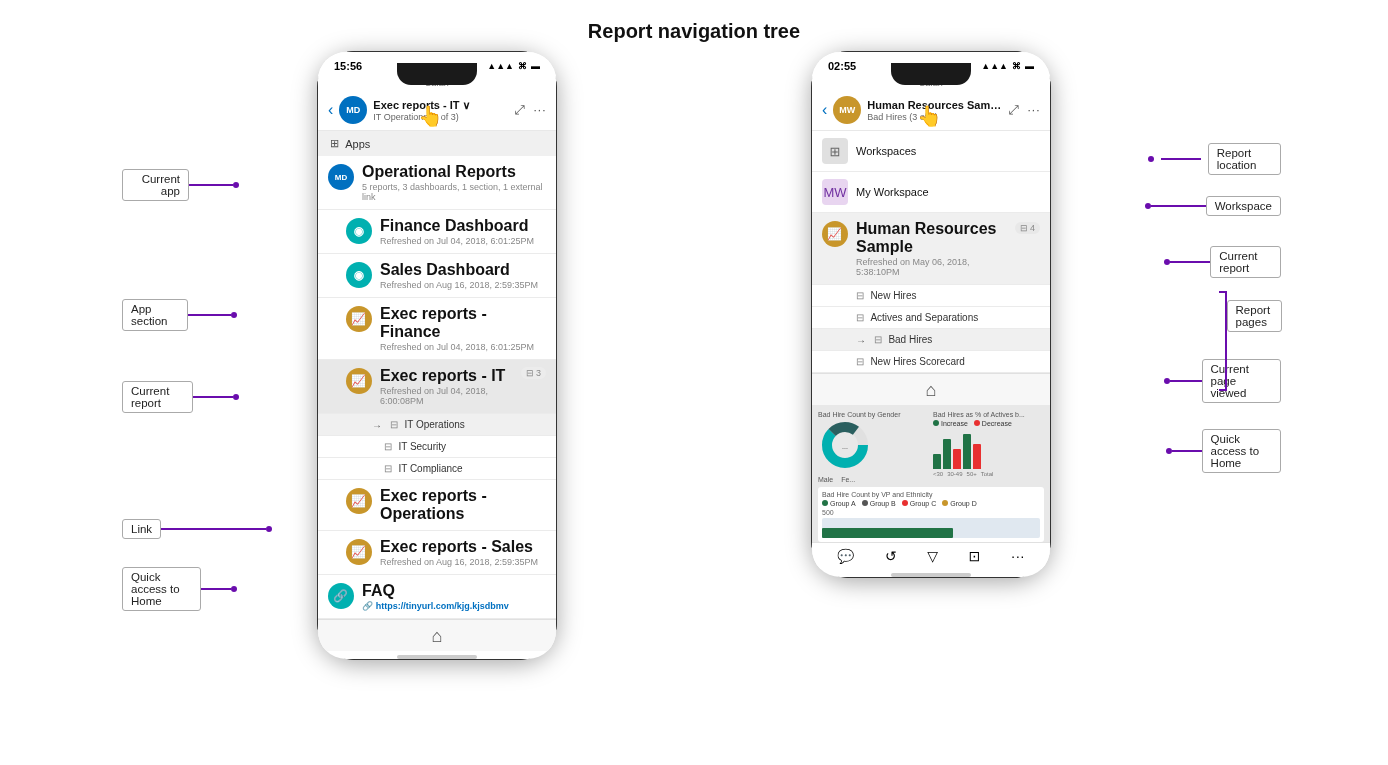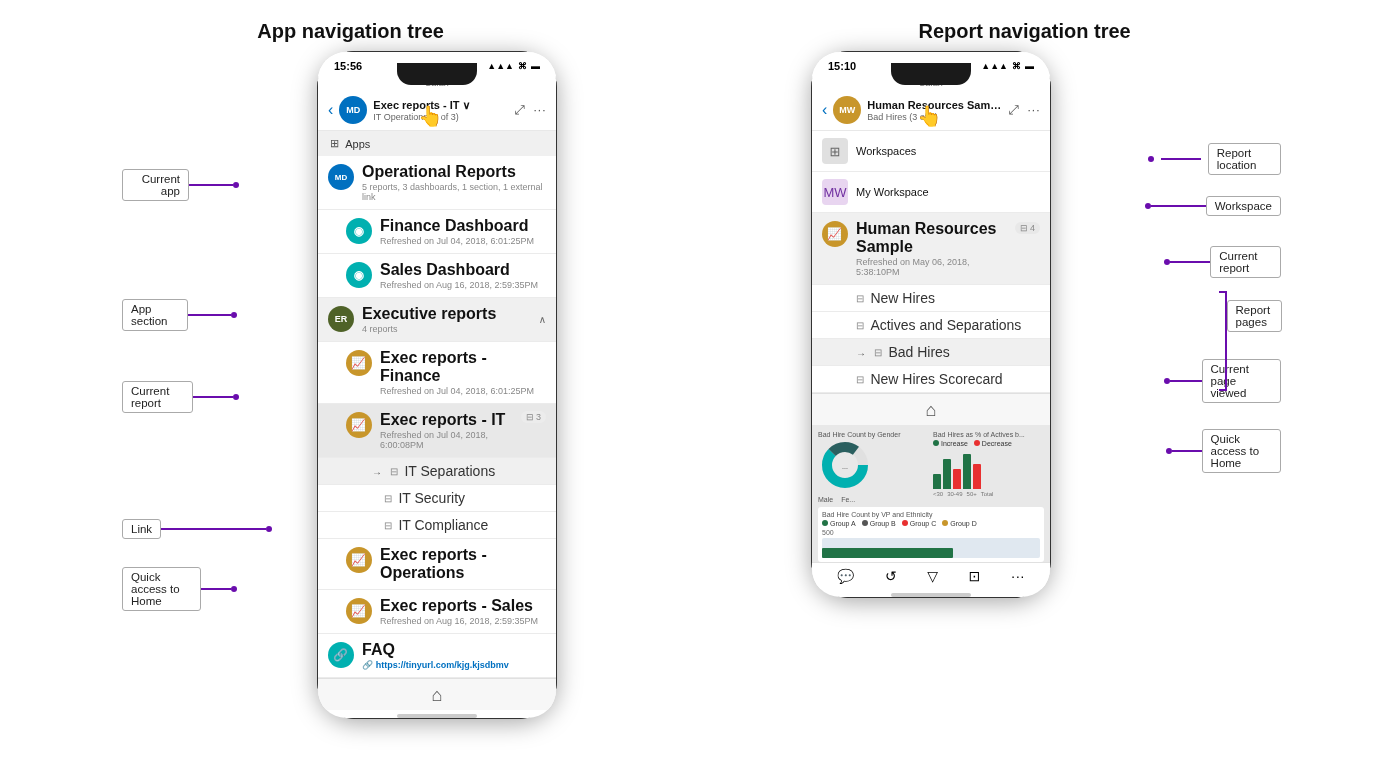--- a/index.html
+++ b/index.html
@@ -404,7 +404,6 @@
 <body>
 
 <div style="display:flex; width:100%; justify-content:space-around; margin-bottom:8px;">
-  <div class="section-title">App navigation tree</div>
   <div class="section-title">Report navigation tree</div>
 </div>
 

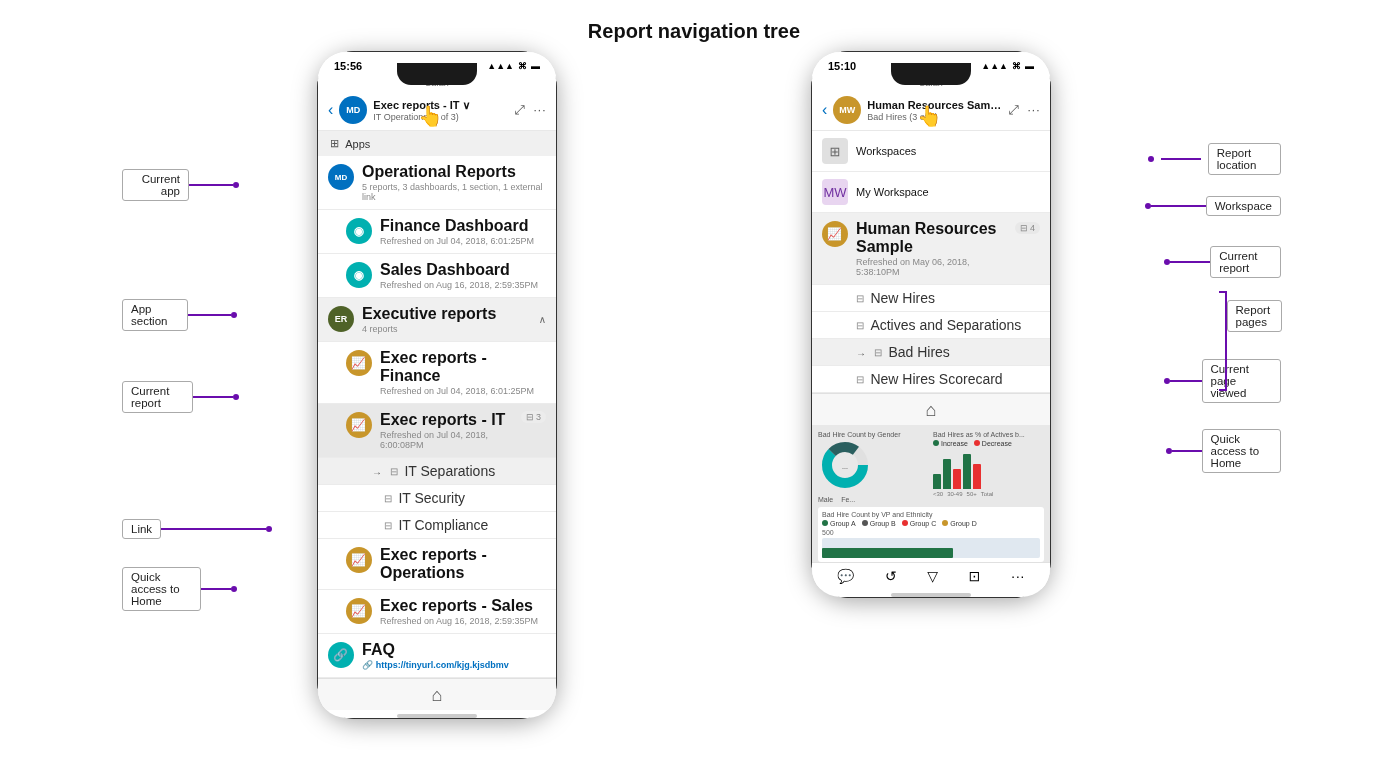--- a/index.html
+++ b/index.html
@@ -585,7 +585,7 @@
       <div class="phone-screen">
 
         <div class="status-bar">
-          <span class="status-time">15:10</span>
+          <span class="status-time">02:55</span>
           <div class="status-icons">
             <span>▲▲▲</span>
             <span>⌘</span>

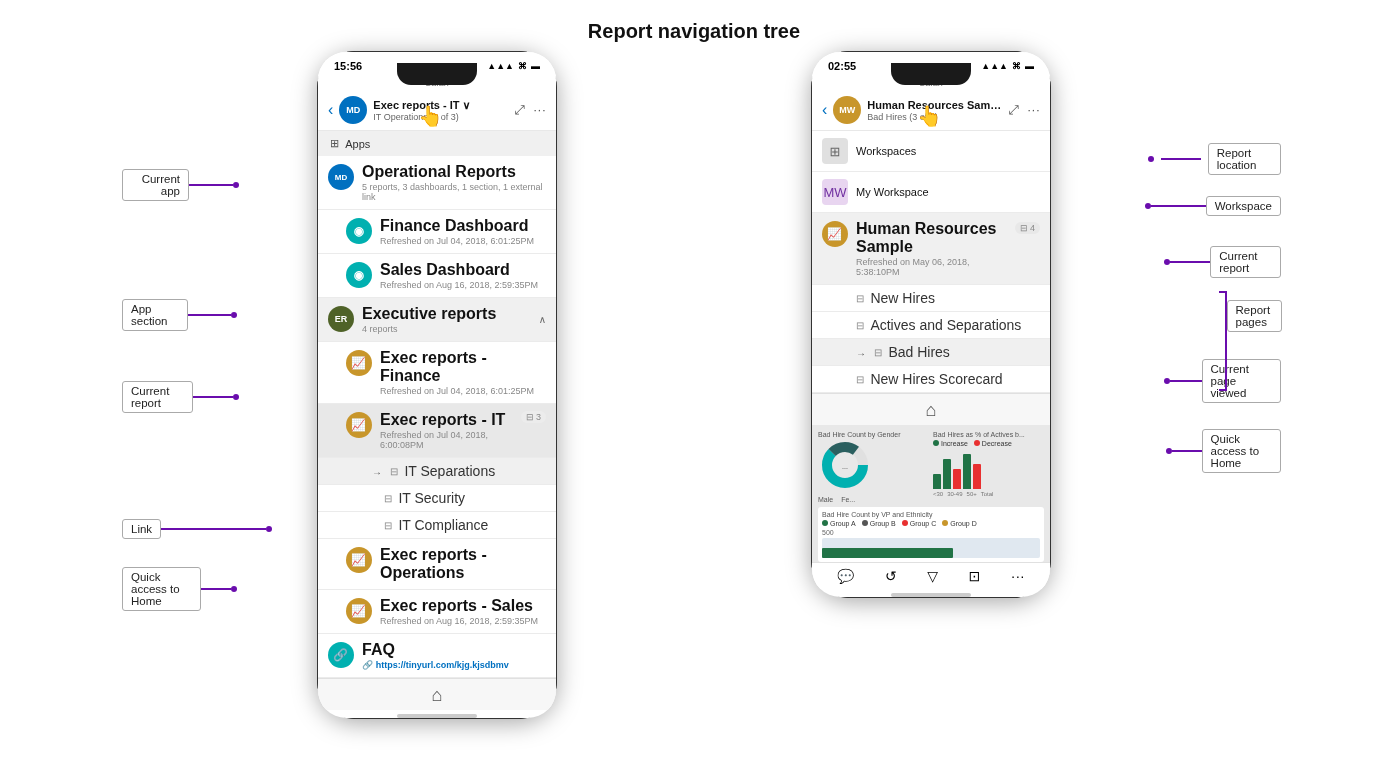--- a/index.html
+++ b/index.html
@@ -217,7 +217,7 @@
     }
 
     .page-label {
-      font-size: 14px;
+      font-size: 10px;
       color: #333;
     }
 

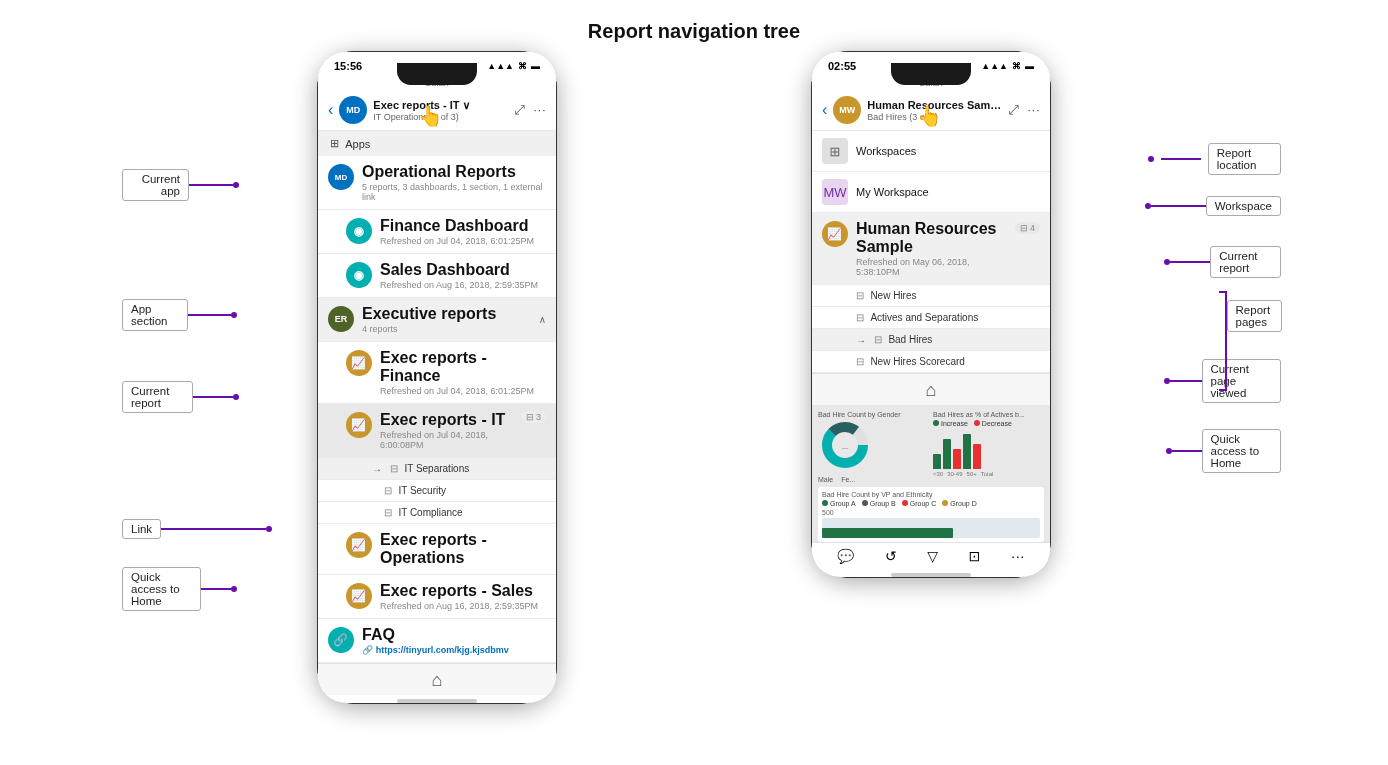--- a/index.html
+++ b/index.html
@@ -504,14 +504,6 @@
           </div>
         </div>
 
-        <div class="nav-item" style="background:#f0f0f0;">
-          <div class="item-avatar er" style="font-size:9px;">ER</div>
-          <div class="item-content">
-            <div class="item-title">Executive reports</div>
-            <div class="item-subtitle">4 reports</div>
-          </div>
-          <span class="chevron" style="font-size:10px; color:#666; align-self:center;">∧</span>
-        </div>
 
         <div class="nav-item indented-1">
           <div class="item-avatar gold" style="font-size:12px;">📈</div>

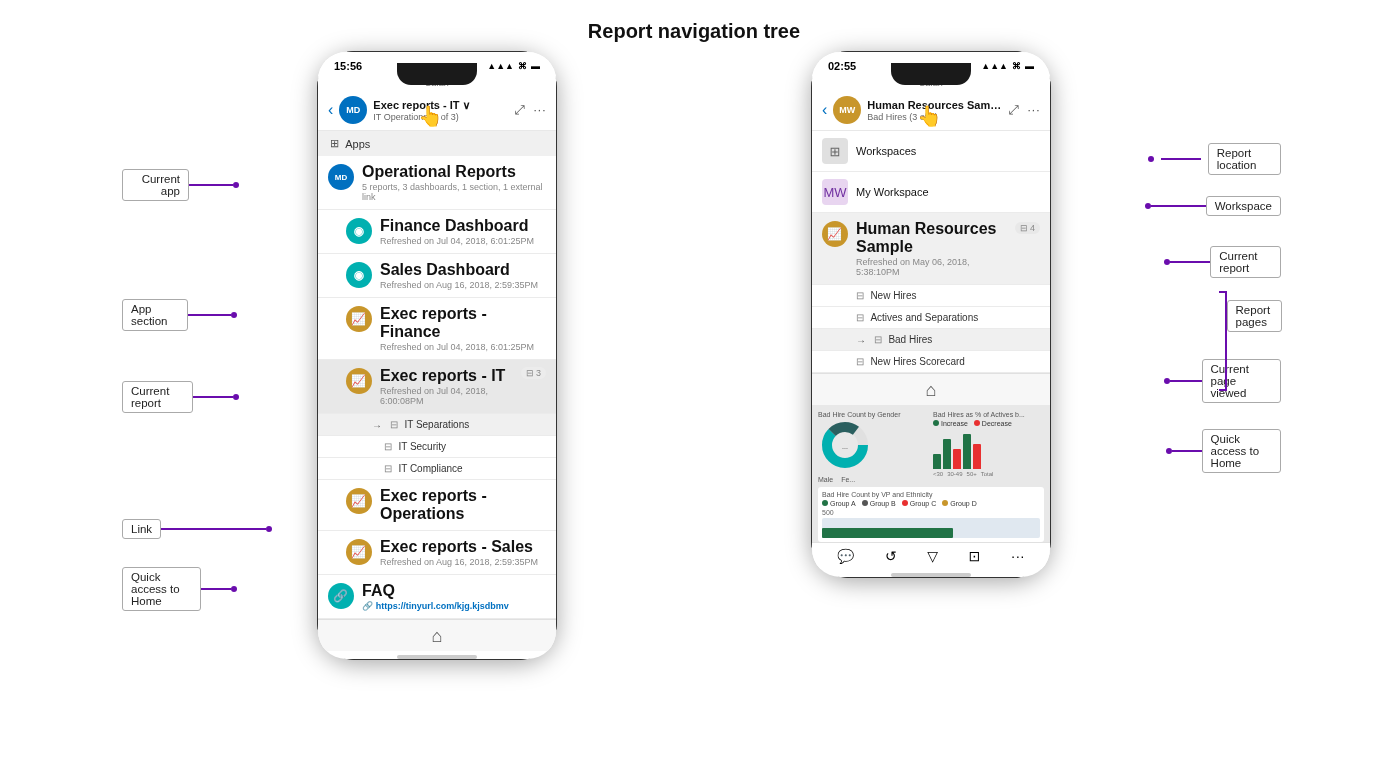--- a/index.html
+++ b/index.html
@@ -525,7 +525,7 @@
         <div class="report-page-item current" style="padding-left:54px;">
           <span class="current-arrow">→</span>
           <span class="page-icon">⊟</span>
-          <span class="page-label">IT Separations</span>
+          <span class="page-label">IT Operations</span>
         </div>
 
         <div class="report-page-item" style="padding-left:66px;">

